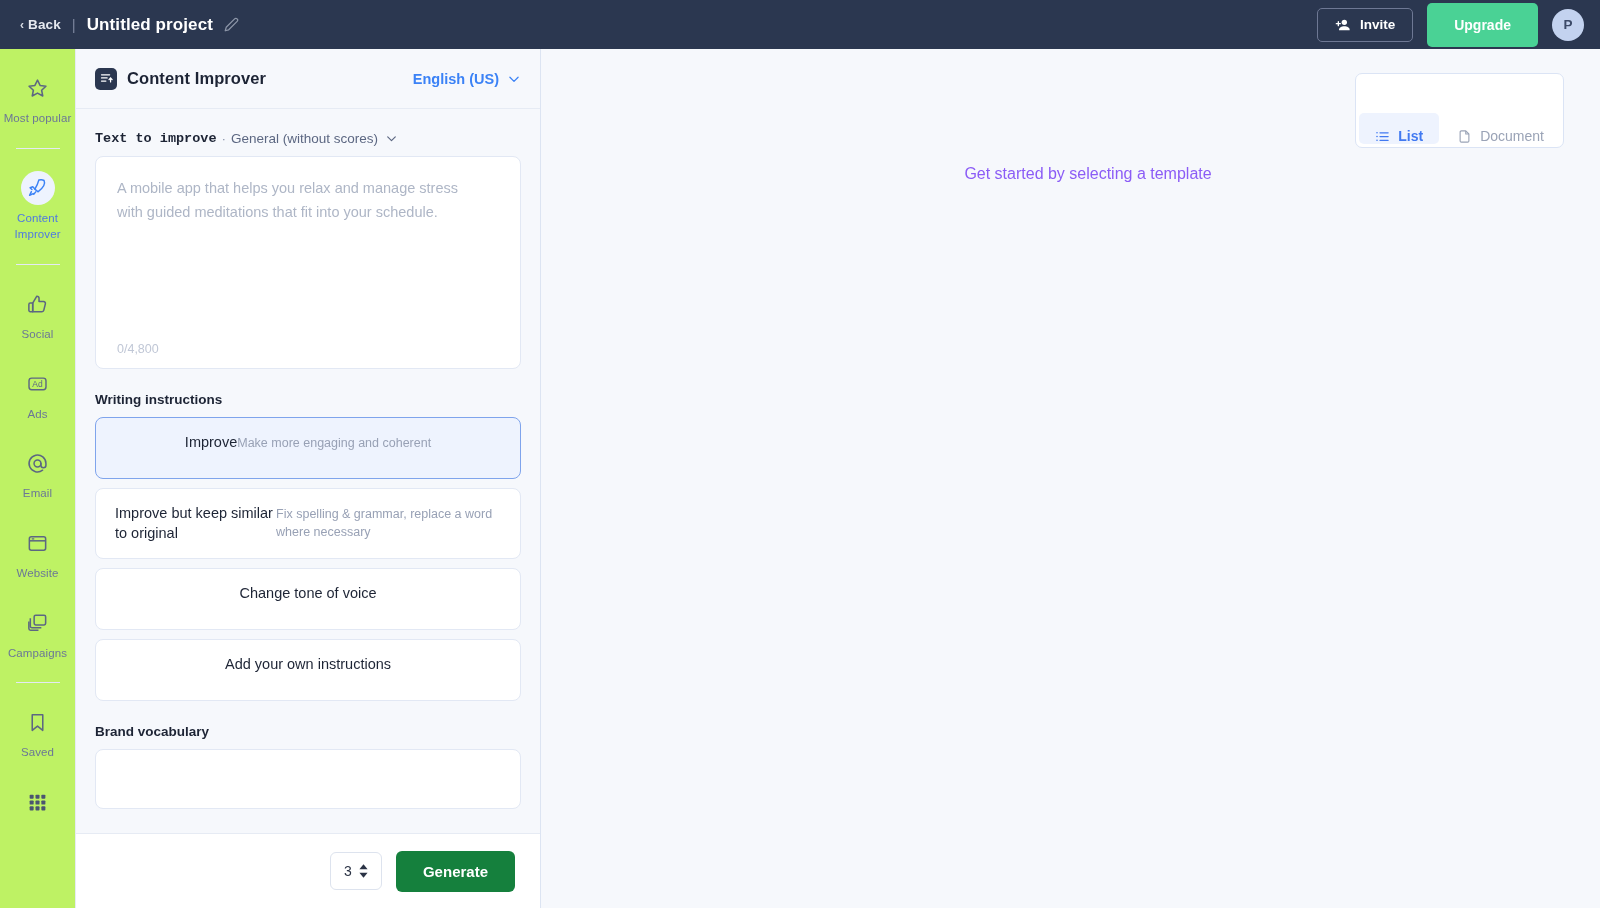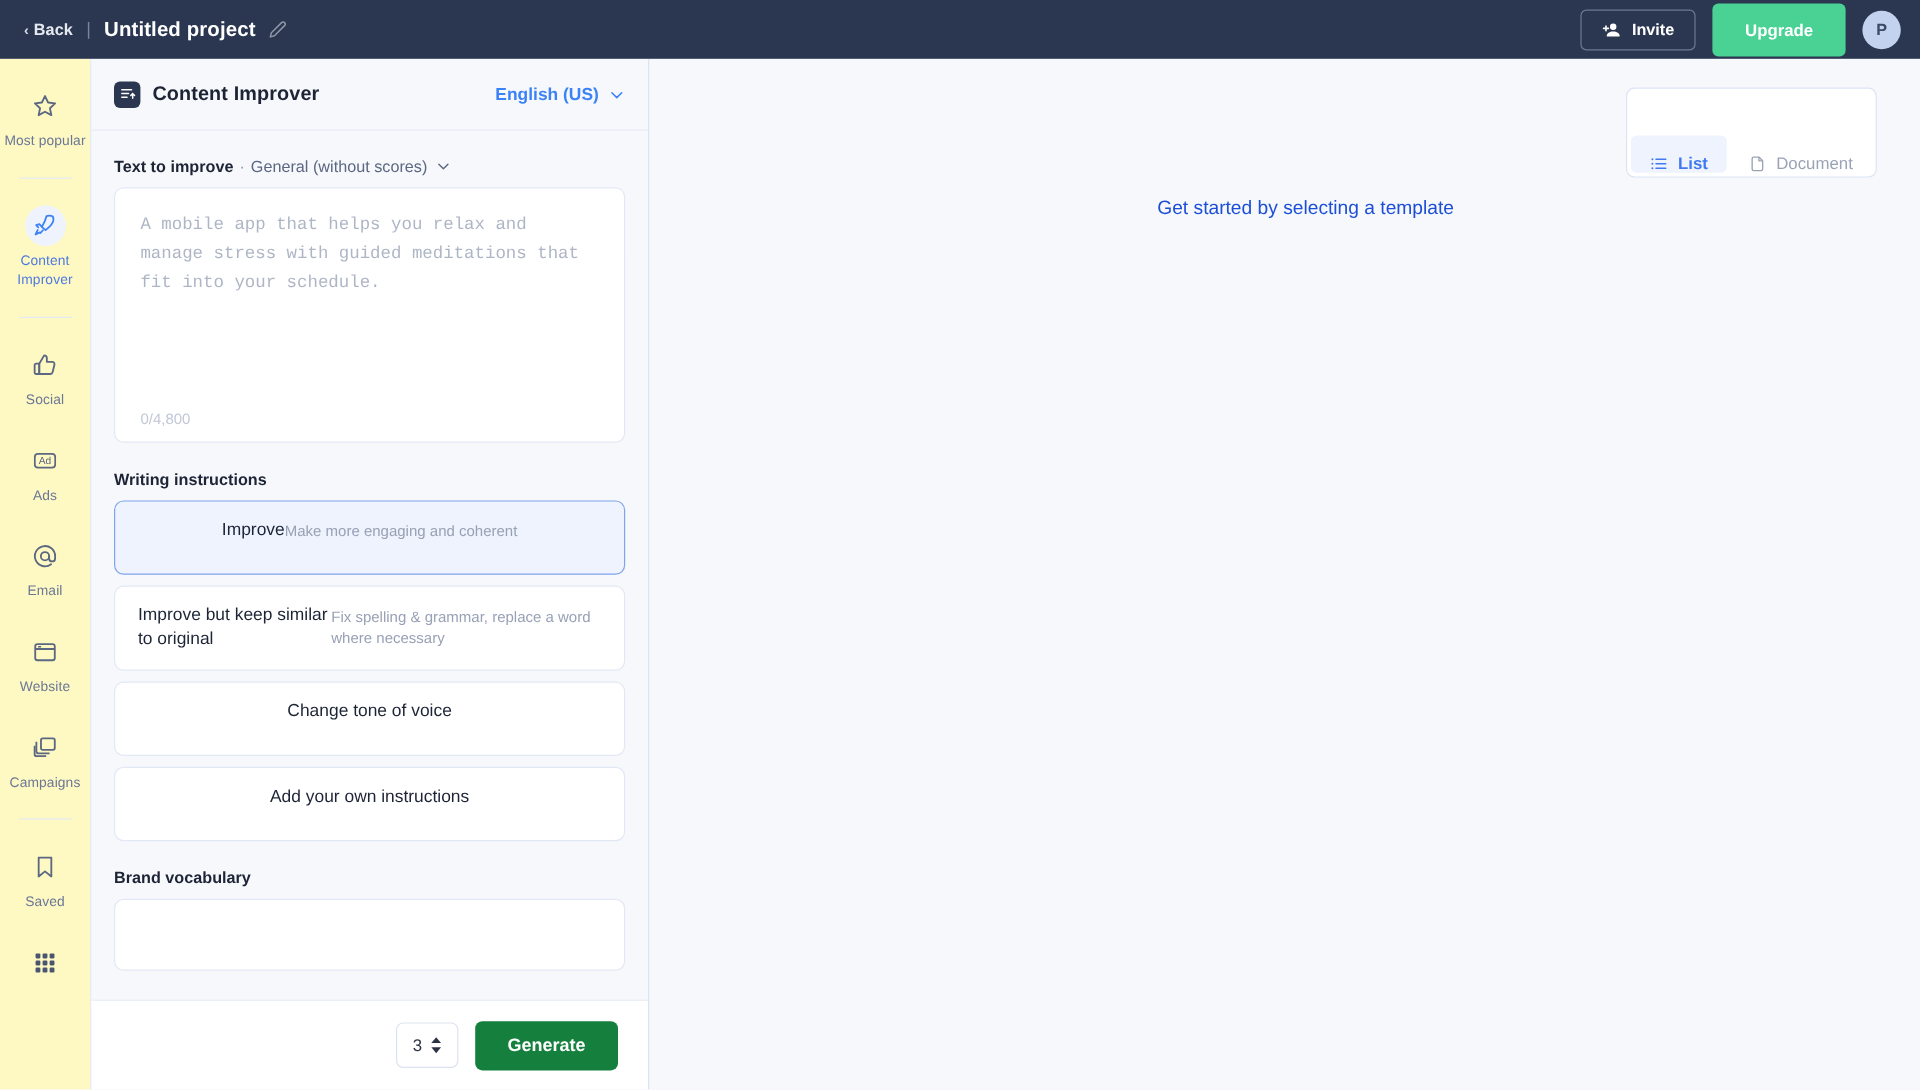--- a/index.html
+++ b/index.html
@@ -58,7 +58,7 @@
   
   .rail {
     position: absolute; top: 49px; left: 0; width: 76px; bottom: 0;
-    background: #fef9c3; border-right: 1px solid #e6ebf4;
+    background: #bef264; border-right: 1px solid #e6ebf4;
     display: flex; flex-direction: column; align-items: center;
     padding-top: 17px;
     overflow: hidden;

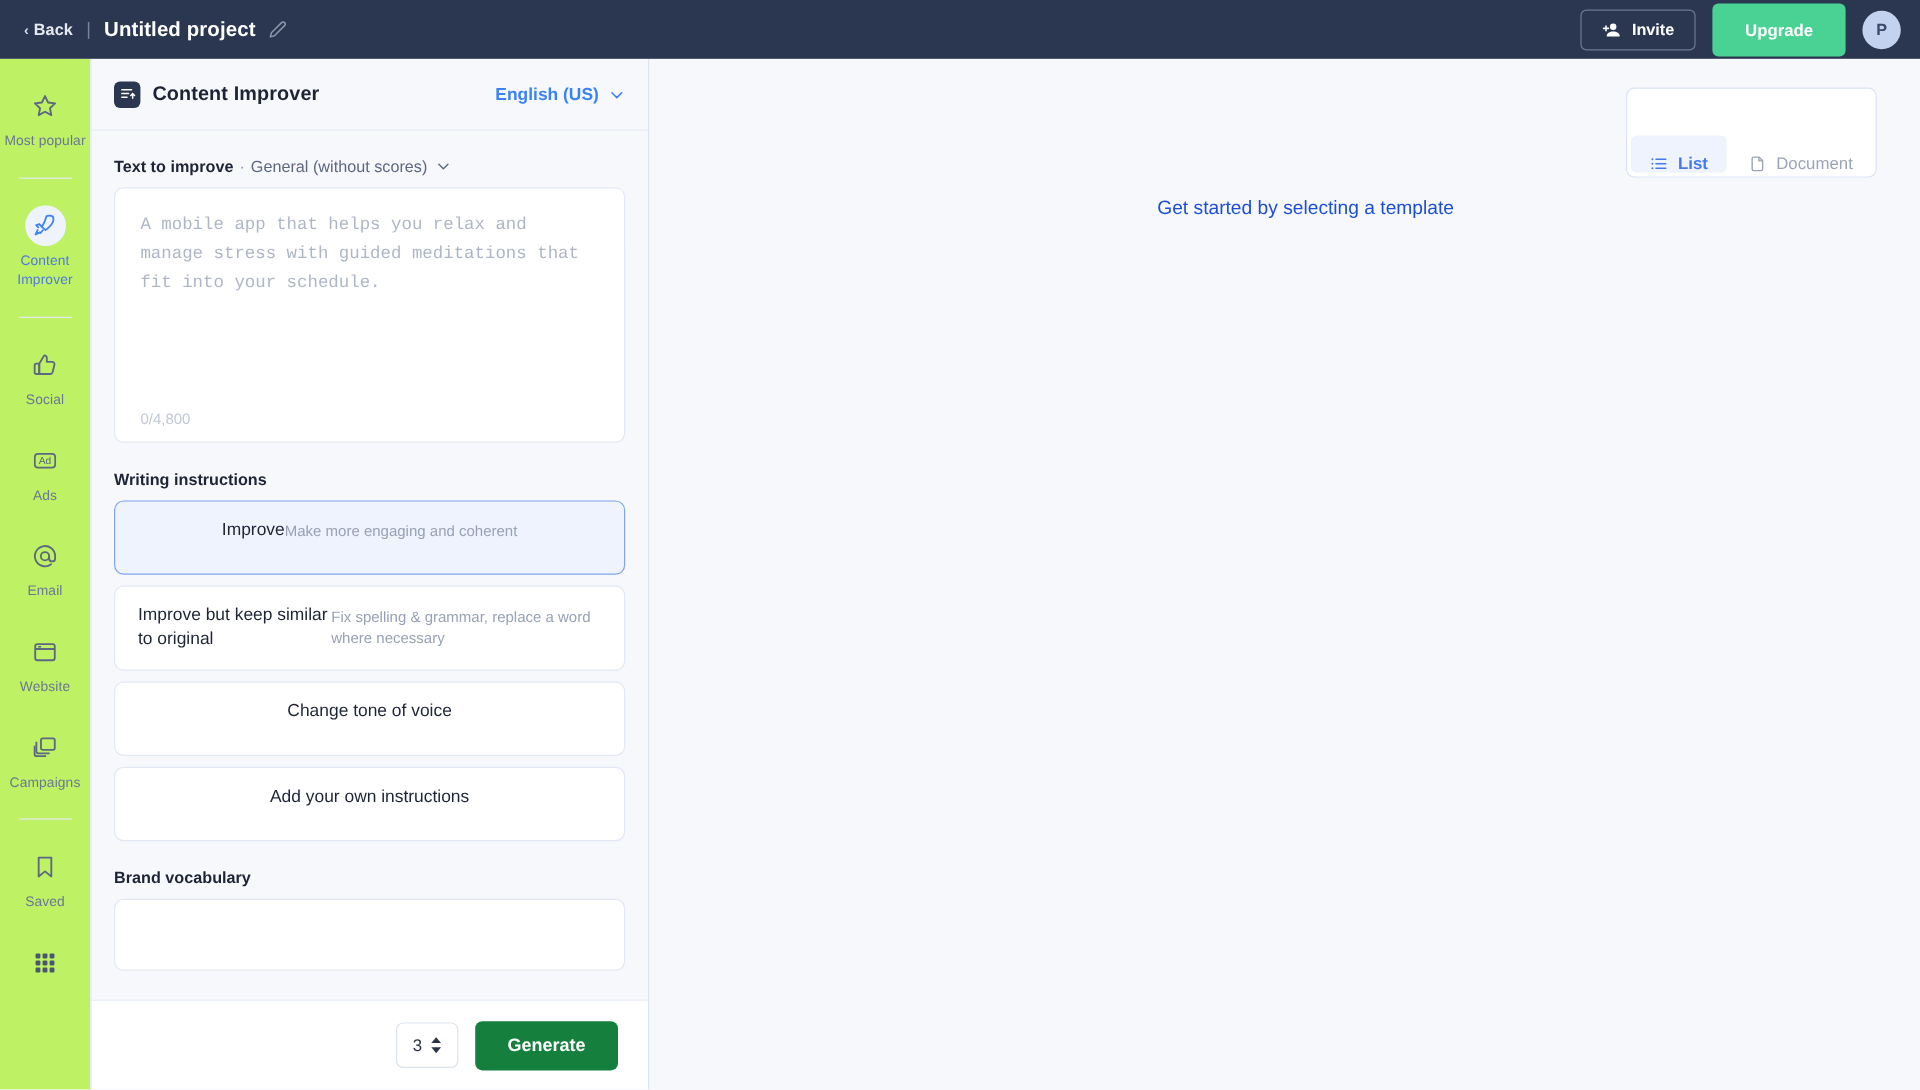--- a/index.html
+++ b/index.html
@@ -115,7 +115,7 @@
     font-size: 13.5px; color: #1d2435; margin-bottom: 10px;
     display: flex; align-items: center; gap: 5px;
   }
-  .field-label b { font-weight: 700; }
+  .field-label b { font-weight: 700; font-family: Liberation Mono, monospace; }
   .field-label .dot { color: #8b95ac; font-weight: 400; }
   .field-sub { color: #5c6782; font-weight: 400; cursor: pointer; }
   .chev-sm { display: inline-flex; margin-left: 2px; cursor: pointer; }

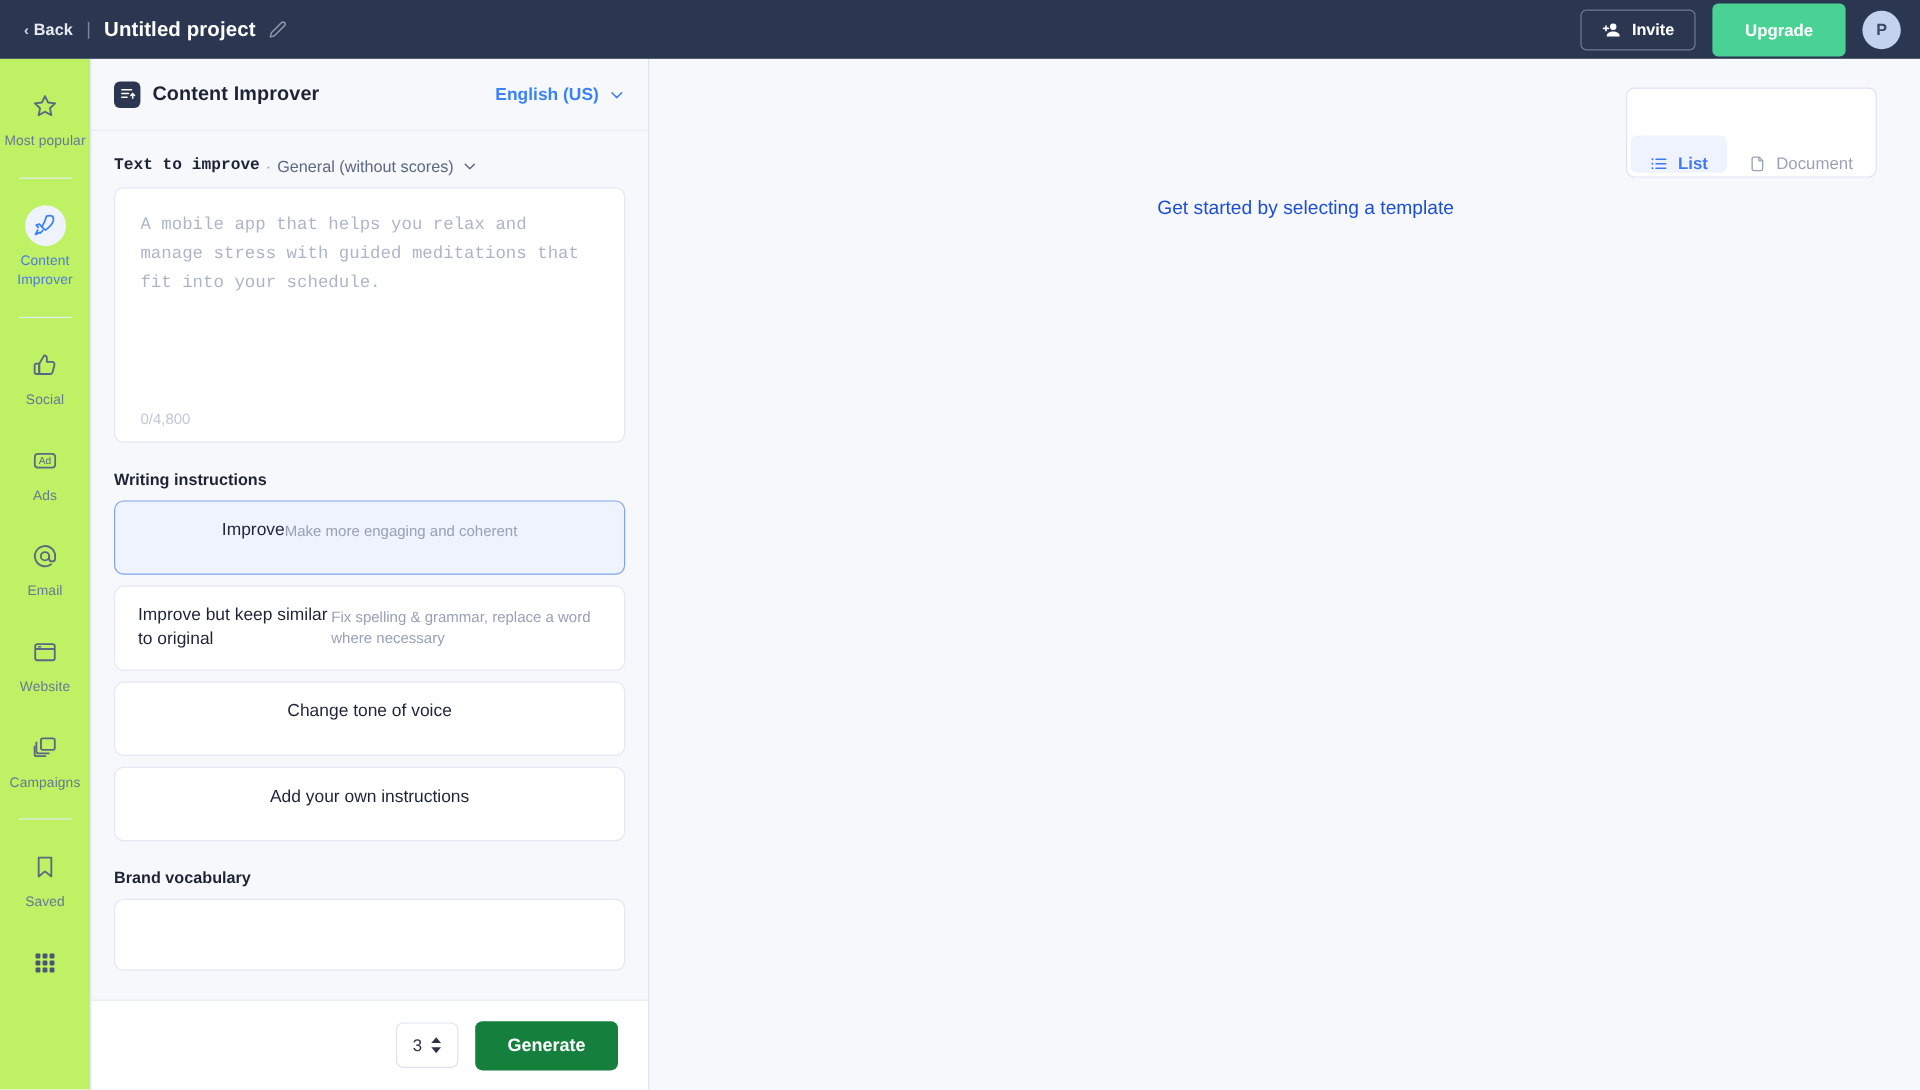--- a/index.html
+++ b/index.html
@@ -194,7 +194,7 @@
   .view-opt.active { background: #eef3fe; color: #4179f1; font-weight: 600; }
   .empty-msg {
     position: absolute; top: 116px; left: 0; right: 0;
-    text-align: center; font-size: 16px; color: #1d4ed8; margin-left: 34px;
+    text-align: center; font-size: 16px; color: #8b5cf6; margin-left: 34px;
   }
 </style>
 </head>

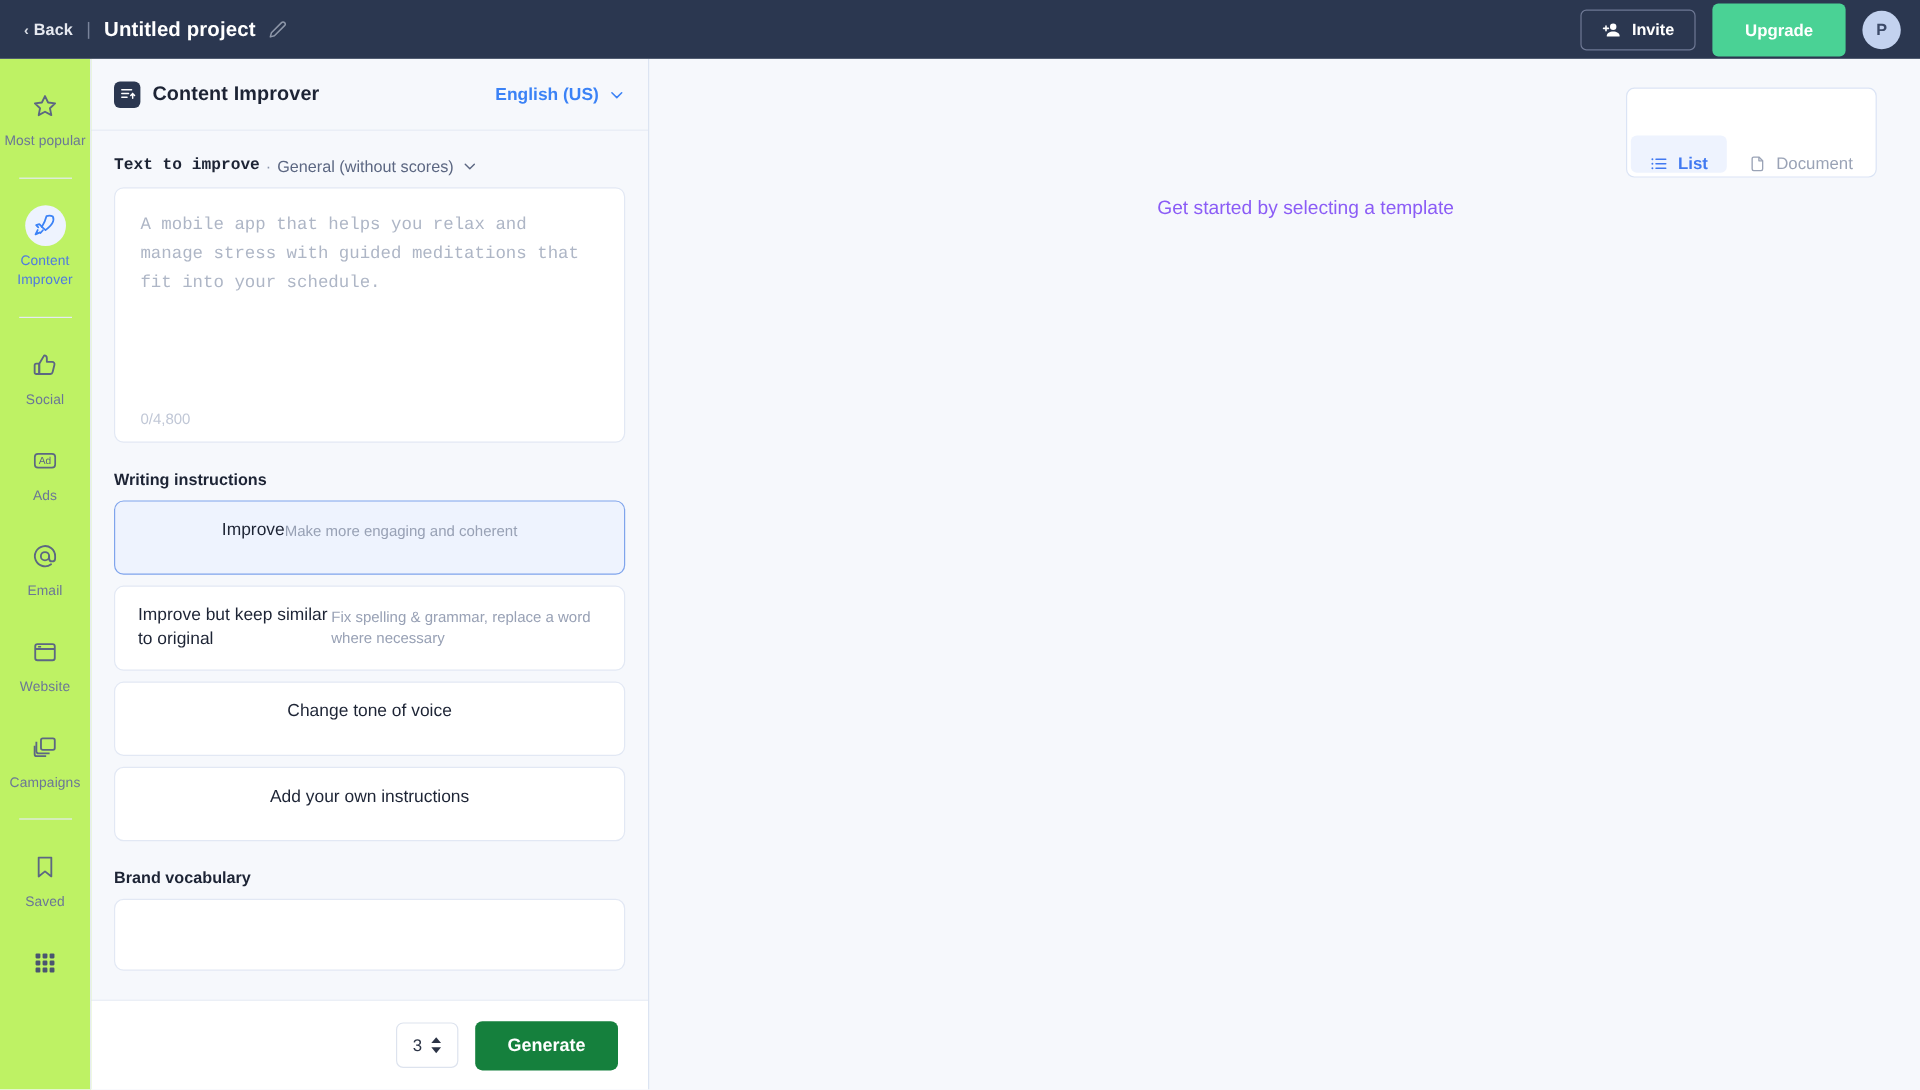--- a/index.html
+++ b/index.html
@@ -128,7 +128,6 @@
   .ta-placeholder {
     font-size: 14.5px; line-height: 1.67; color: #aeb6c6;
     max-width: 370px;
-    font-family: Liberation Mono, monospace;
   }
   .ta-counter {
     position: absolute; left: 21px; bottom: 12px;

